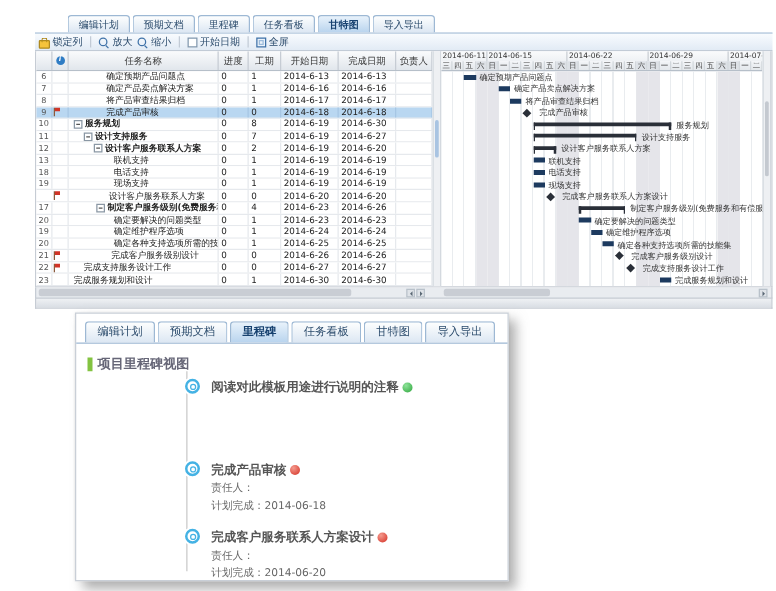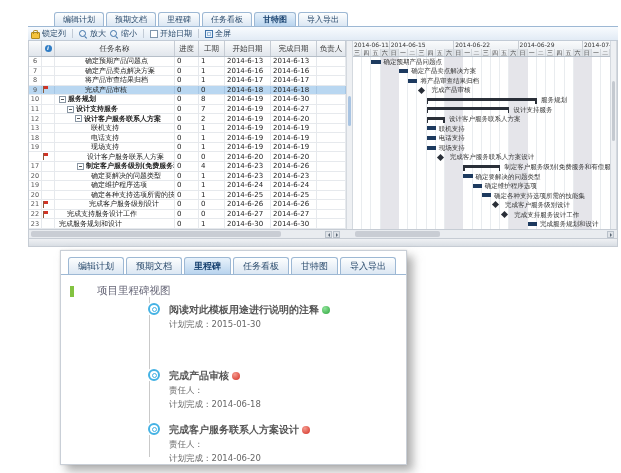--- a/index.html
+++ b/index.html
@@ -79,7 +79,7 @@
   #msTabs .tab{font-size:9px;padding:3px 9px 2px;}
   .ms-title{display:flex;align-items:center;gap:4px;margin:9px 0 0 9px;}
   .ms-bar{width:4px;height:11px;background:#83c341;}
-  .ms-text{font-size:10.5px;font-weight:normal;color:#667;margin-left:19px;}
+  .ms-text{font-size:10.5px;font-weight:bold;color:#667;}
   .ms-line{position:absolute;left:88px;top:46px;height:160px;width:1px;background:#c9c9c9;}
   .ms-entry{position:absolute;left:87px;}
   .ms-icon{position:absolute;left:0;top:0;width:8px;height:8px;border:2px solid #44b2e4;border-radius:50%;background:#fff;box-shadow:0 0 0 1.5px #fff;}

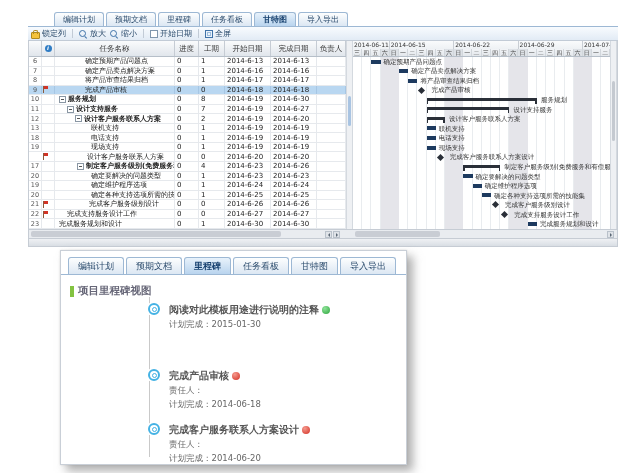--- a/index.html
+++ b/index.html
@@ -502,7 +502,6 @@
               <span>阅读对此模板用途进行说明的注释</span>
               <i class="ms-dot green"></i>
             </div>
-            <div class="ms-meta">计划完成：2015-01-30</div>
           </div>
         </div>
         <div class="ms-entry" style="top: 118px;">

